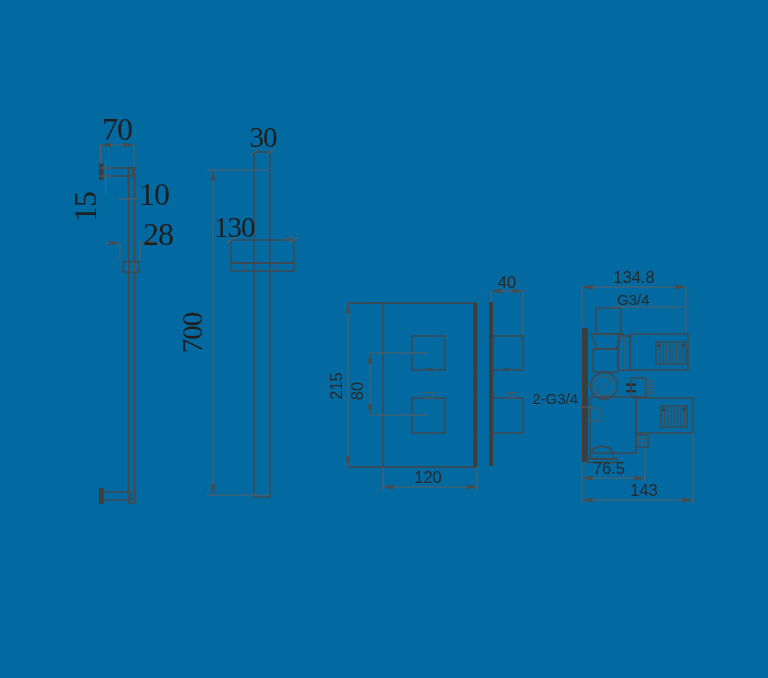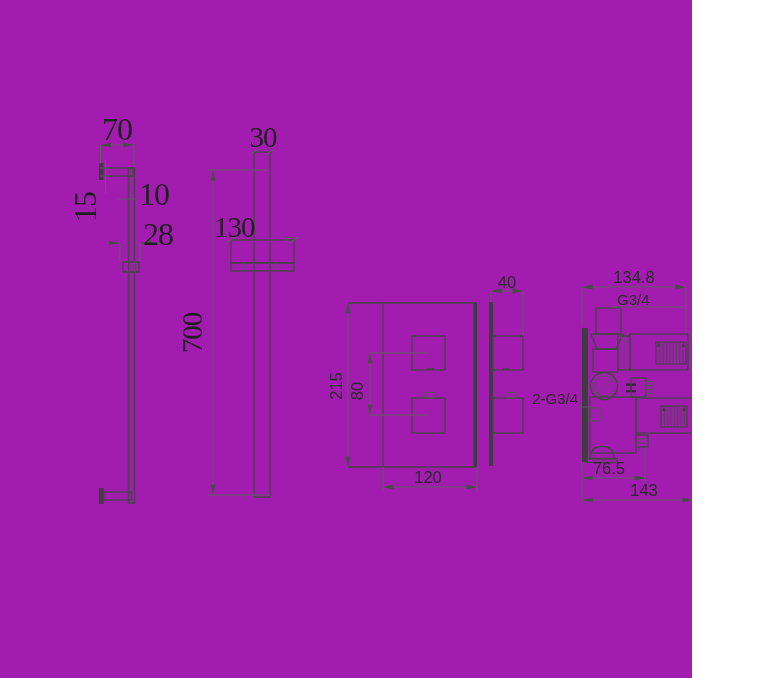--- a/index.html
+++ b/index.html
@@ -3,7 +3,7 @@
 <meta charset="utf-8">
 <style>
   html,body{margin:0;padding:0;background:#ffffff;}
-  .canvas{position:relative;width:692px;height:678px;background:#a21caf;overflow:hidden;
+  .canvas{position:relative;width:768px;height:678px;background:#0369a1;overflow:hidden;
           font-family:"Liberation Sans",sans-serif;text-decoration:underline;}
   svg{display:block;}
   .obj{stroke:#454545;stroke-width:1.3;fill:none;}

